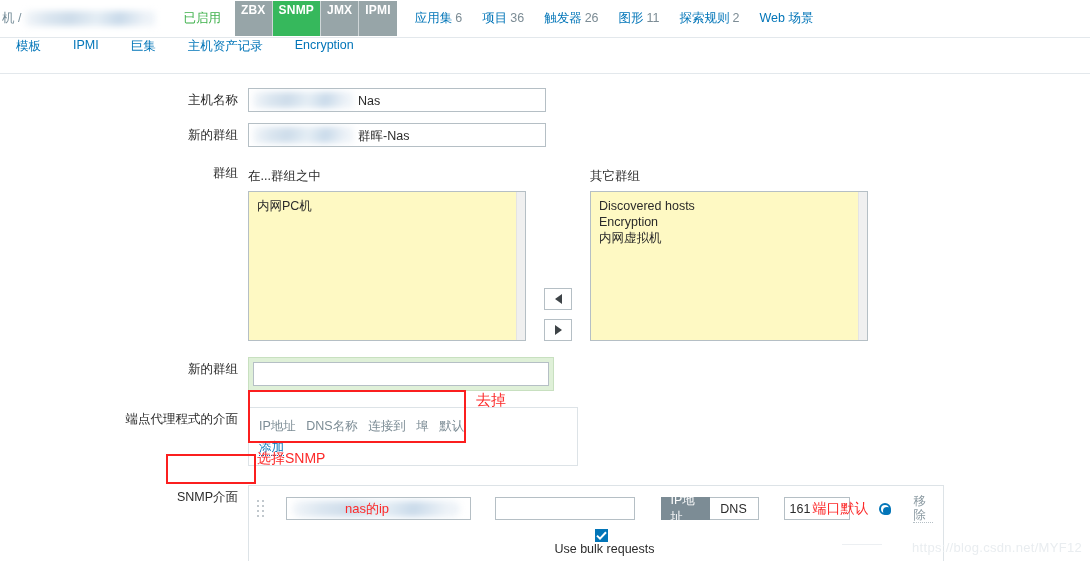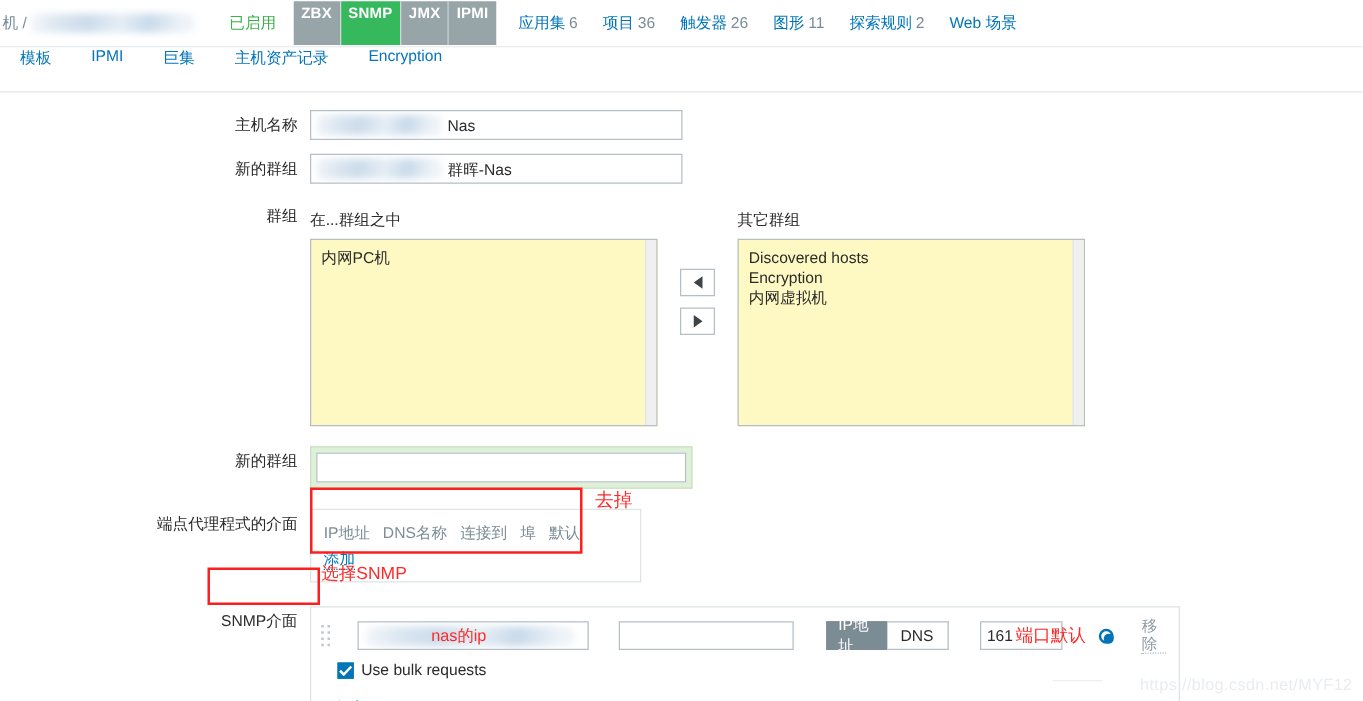--- a/index.html
+++ b/index.html
@@ -134,7 +134,7 @@
   .txtinput .vis { position:relative; margin-left:104px; }
 
   
-  .grouprow { display:flex; align-items:flex-start; }
+  .grouprow { display:flex; align-items:flex-end; }
   .grouphead {
     font-size:12.5px;
     padding-top:3px;

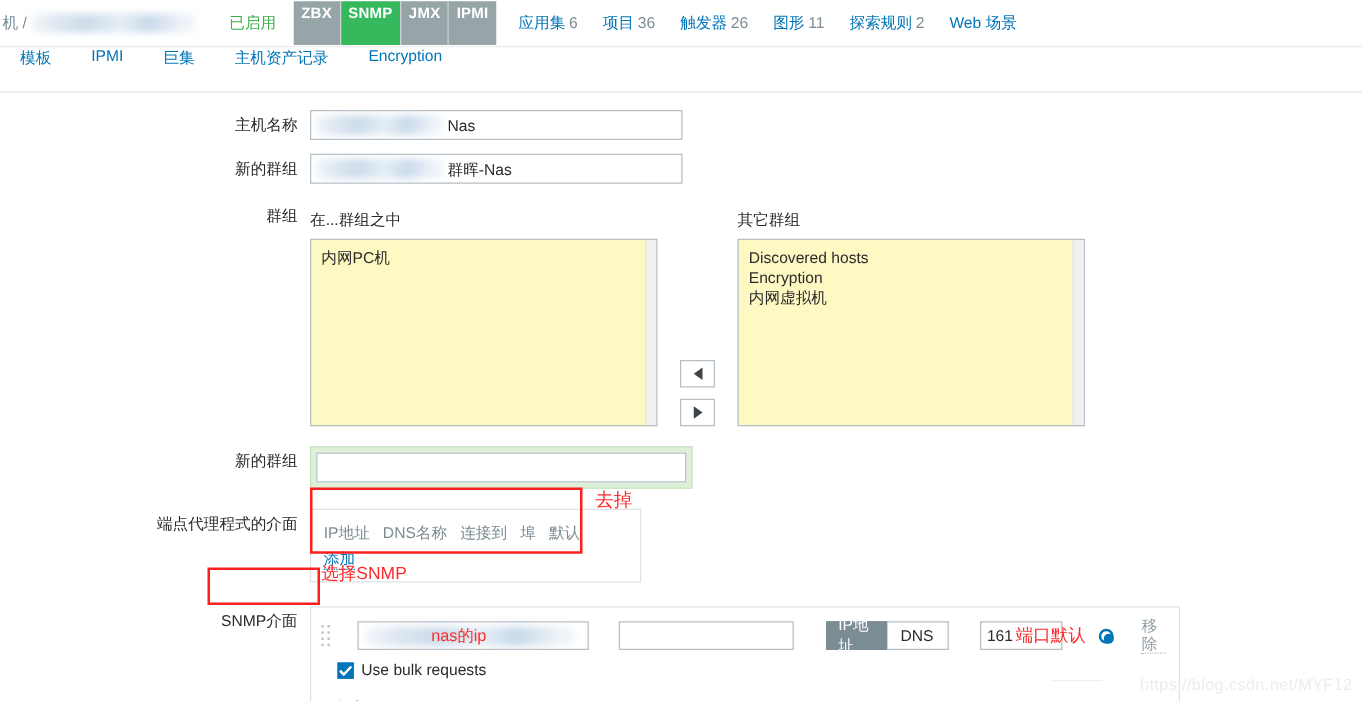--- a/index.html
+++ b/index.html
@@ -188,7 +188,7 @@
   
   .ifacebox {
     border:1px solid #dde3e7;
-    width:265px;
+    width:330px;
     padding:8px 10px 9px 10px;
     background:#fff;
   }

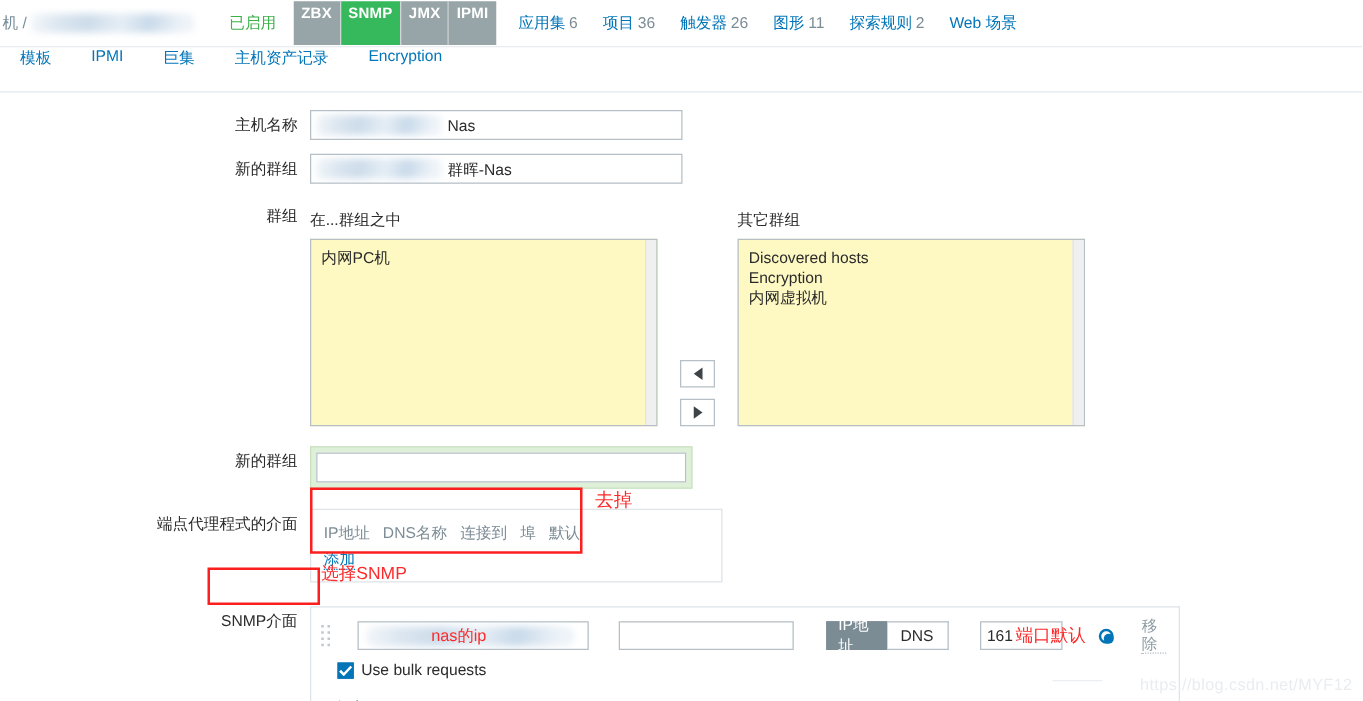--- a/index.html
+++ b/index.html
@@ -297,7 +297,7 @@
     color:#8a99a1;font-size:12.5px;margin-left:6px;
     border-bottom:1px dotted #b6c0c6;cursor:pointer;line-height:14px;
   }
-  .bulkrow { display:flex; align-items:center; margin-top:6px; margin-left:13px; }
+  .bulkrow { display:flex; align-items:center; margin-top:6px; margin-left:13px;flex-direction:column; }
   .chk {
     width:13px;height:13px;background:#0275b8;border:1px solid #0275b8;
     display:flex;align-items:center;justify-content:center;flex:0 0 13px;cursor:pointer;

